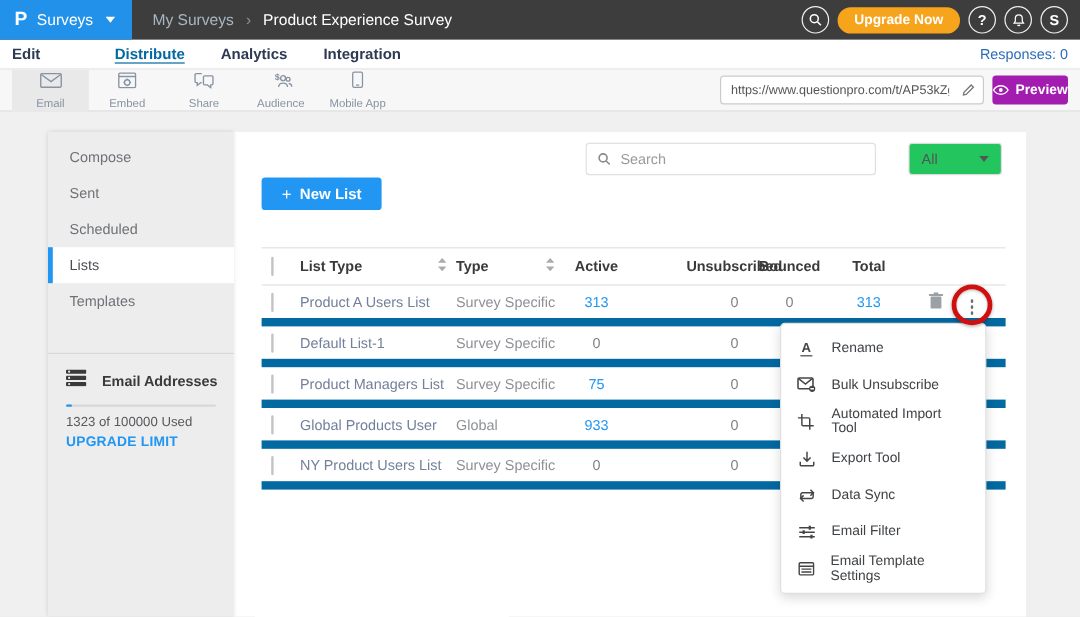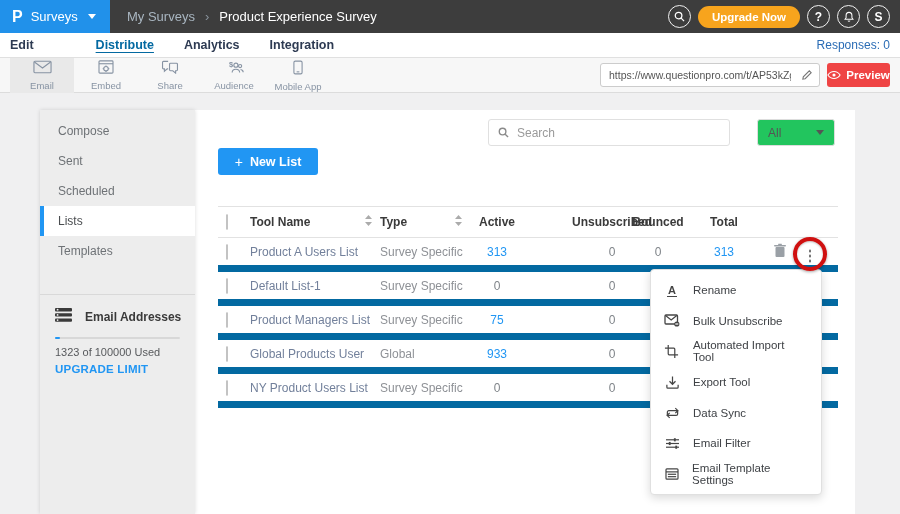--- a/index.html
+++ b/index.html
@@ -37,7 +37,7 @@
   .url-box { position:absolute; left:600px; top:5px; width:220px; height:24px; background:#fff; border:1px solid #ccc; border-radius:3px; display:flex; align-items:center; }
   .url-input { flex:1; border:none; outline:none; background:transparent; font-size:10.5px; color:#555; padding:0 4px 0 8px; font-family:inherit; min-width:0; }
   .url-edit { width:24px; height:100%; display:flex; align-items:center; justify-content:center; cursor:pointer; border:none; background:transparent; }
-  .preview-btn { position:absolute; left:827px; top:5px; width:63px; height:24px; background:#ef4444; border:none; border-radius:3px; color:#fff; font-size:11.5px; font-weight:bold; display:flex; align-items:center; justify-content:center; gap:5px; cursor:pointer; font-family:inherit; }
+  .preview-btn { position:absolute; left:827px; top:5px; width:63px; height:24px; background:#a21caf; border:none; border-radius:3px; color:#fff; font-size:11.5px; font-weight:bold; display:flex; align-items:center; justify-content:center; gap:5px; cursor:pointer; font-family:inherit; }
 
   
   .sidebar { position:absolute; left:40px; top:110px; width:155px; height:404px; background:#ededed; box-shadow:0 0 4px rgba(0,0,0,.14); z-index:1; }

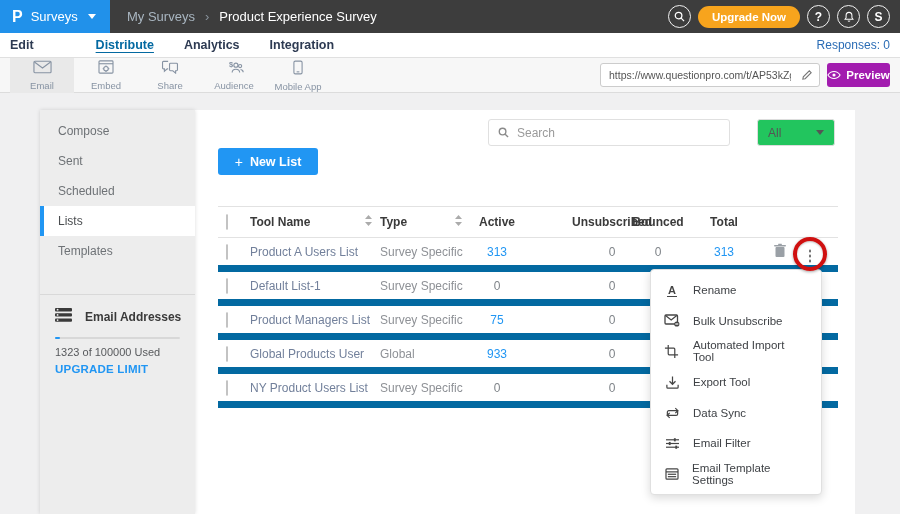--- a/index.html
+++ b/index.html
@@ -267,7 +267,7 @@
     <div class="list-table">
       <div class="t-header">
         <span class="cell col-cb"><span class="checkbox"></span></span>
-        <span class="cell col-name hdr">Tool Name</span>
+        <span class="cell col-name hdr">List Type</span>
         <span class="cell col-sort1 sort-ic"><svg width="7" height="11" viewBox="0 0 7 11">
               <polygon points="3.5,0 7,4 0,4" fill="#ababab"></polygon>
               <polygon points="3.5,11 7,7 0,7" fill="#ababab"></polygon>

